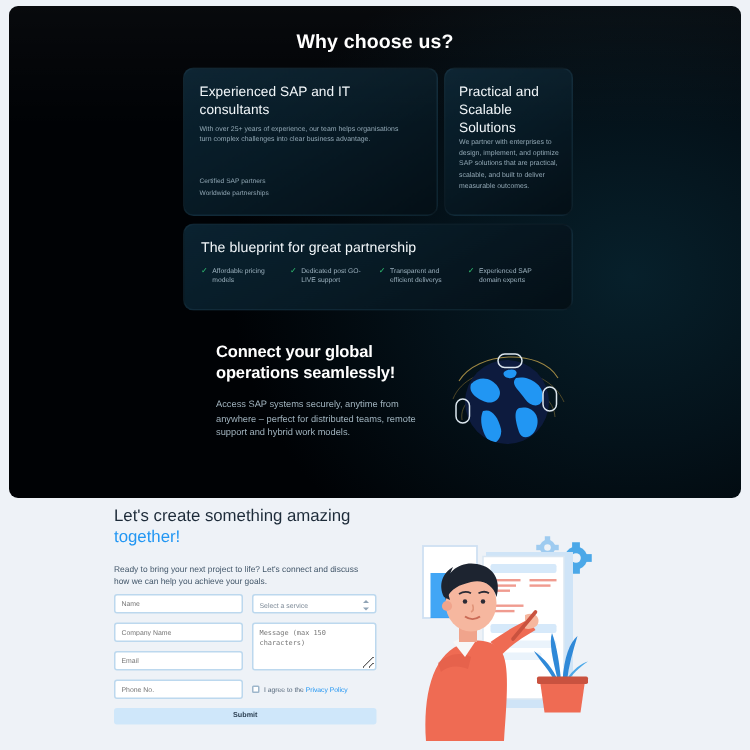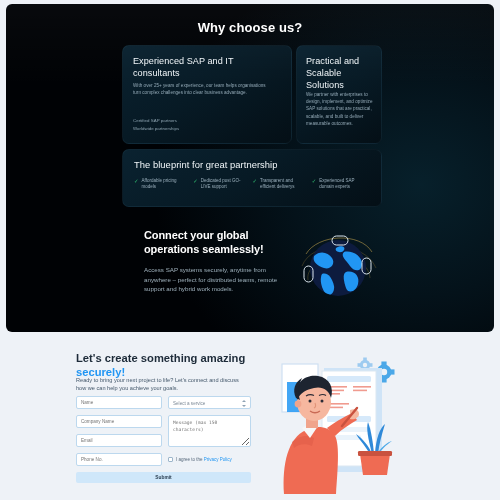--- a/index.html
+++ b/index.html
@@ -75,8 +75,8 @@
   
   .light-section { position:absolute; left:0; top:334px; width:500px; height:166px; background:#eef2f7; }
 
-  .cta-h { position:absolute; left:76px; top:18px; width:230px;
-           color:#1d2b39; font-size:11.2px; font-weight:bold; line-height:13.6px; }
+  .cta-h { position:absolute; left:76px; top:4px; width:230px;
+           color:#1d2b39; font-size:11.2px; font-weight:normal; line-height:13.6px; }
   .cta-h .accent { color:#2196f3; }
   .cta-p { position:absolute; left:76px; top:42px; width:170px;
            color:#44586b; font-size:5.6px; line-height:8.4px; }

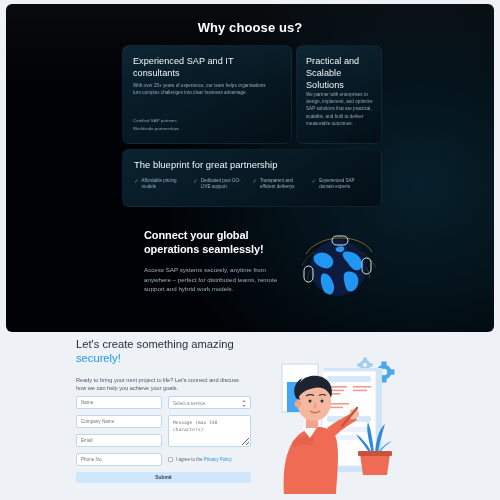--- a/index.html
+++ b/index.html
@@ -198,7 +198,7 @@
   <section class="light-section">
     <h2 class="cta-h">
       <span>Let's create something amazing</span><br>
-      <span class="accent">securely!</span>
+      <span class="accent">together!</span>
     </h2>
     <p class="cta-p">Ready to bring your next project to life? Let's connect and discuss how we can help you achieve your goals.</p>
   </section>

